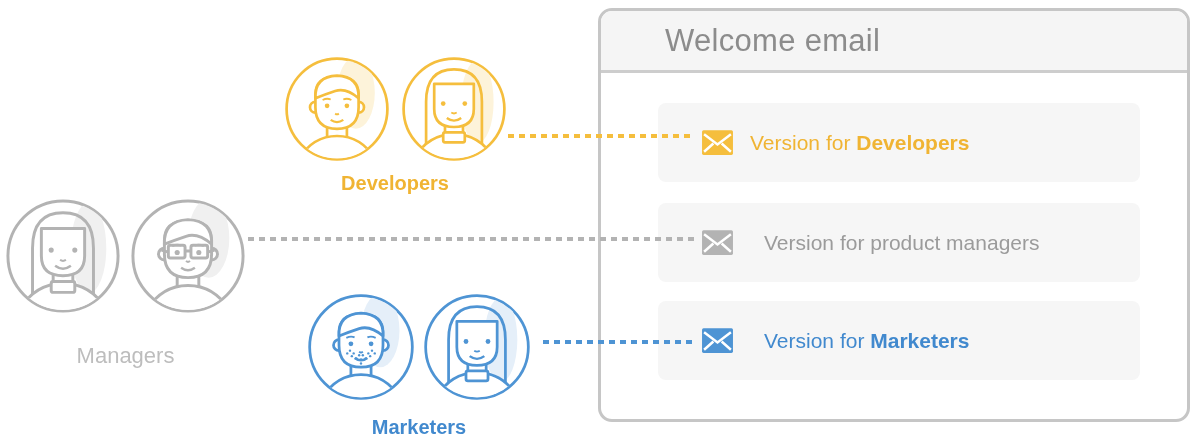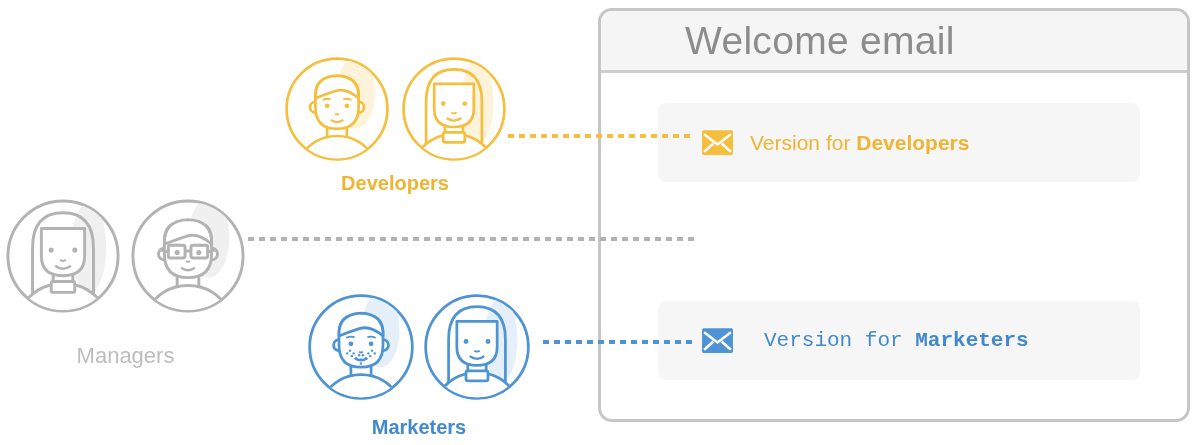--- a/index.html
+++ b/index.html
@@ -19,7 +19,7 @@
     border-radius:11px 11px 0 0;
     display:flex;align-items:center;padding-left:64px;
   }
-  .card-title{font-size:39px;color:var(--title-text);letter-spacing:.3px;margin-left:20px;}
+  .card-title{font-size:31px;color:var(--title-text);letter-spacing:.3px;}
   .row{
     position:absolute;left:57px;width:482px;height:79px;
     background:var(--row-bg);border-radius:8px;

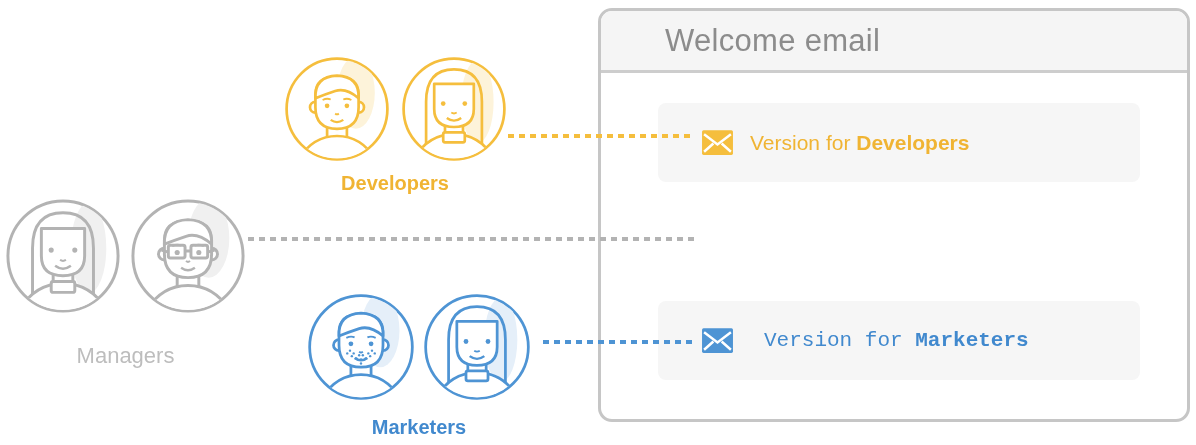--- a/index.html
+++ b/index.html
@@ -177,6 +177,12 @@
       <span class="row-text"><span>Version for </span><strong>Developers</strong></span>
     </div>
 
+    <div class="row row--mgr">
+      <svg class="env">
+          <use href="#ic-envelope"></use>
+        </svg>
+      <span class="row-text"><span>Version for product managers</span><strong></strong></span>
+    </div>
 
     <div class="row row--mkt">
       <svg class="env">

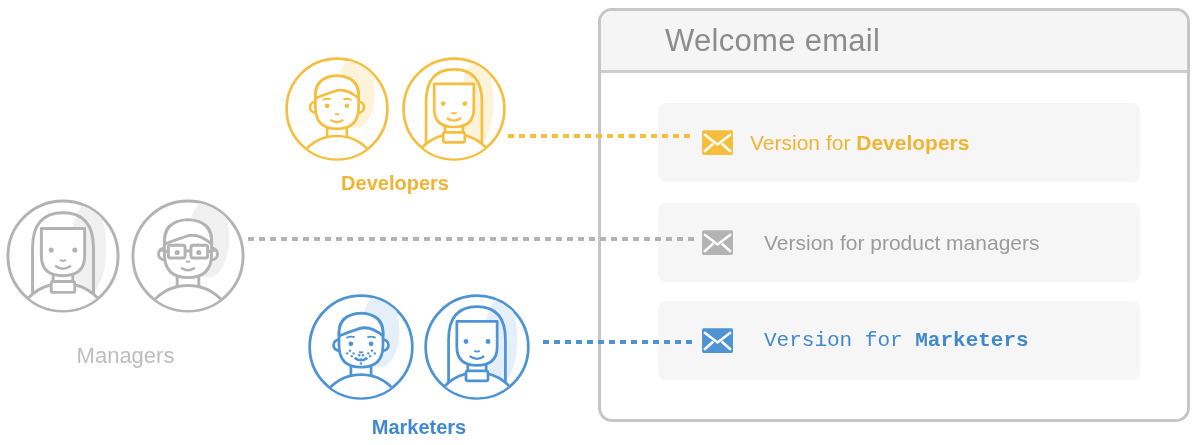--- a/index.html
+++ b/index.html
@@ -27,7 +27,7 @@
   }
   .row--dev{top:92px;}
   .row--mgr{top:192px;}
-  .row--mkt{top:290px;font-family:Liberation Mono, monospace;}
+  .row--mkt{top:290px;}
   .env{width:33px;height:27px;flex:0 0 auto;}
   .row-text{margin-left:30px;font-size:21px;white-space:nowrap;}
   .row--dev .env{color:var(--yellow);}

